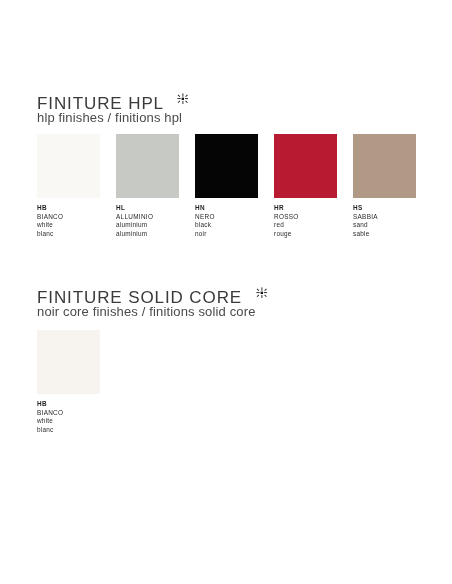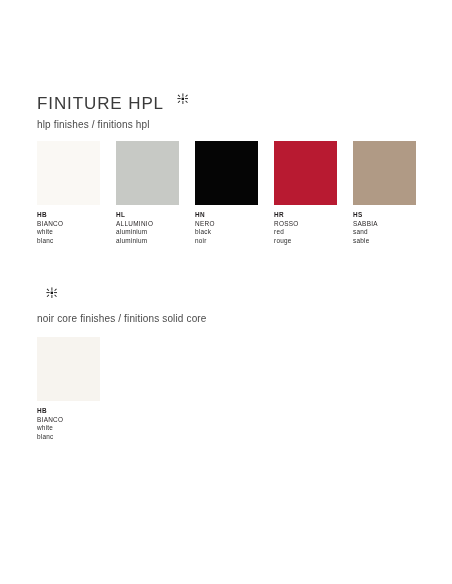--- a/index.html
+++ b/index.html
@@ -54,12 +54,12 @@
   .star-icon svg { display: block; }
 
   .section-sub {
-    font-size: 10px;
+    font-size: 13px;
     font-weight: 400;
     letter-spacing: 0.15px;
     color: #4a4a4a;
     line-height: 10px;
-    margin-top: 8px;
+    margin-top: 1px;
     white-space: nowrap;
   }
 

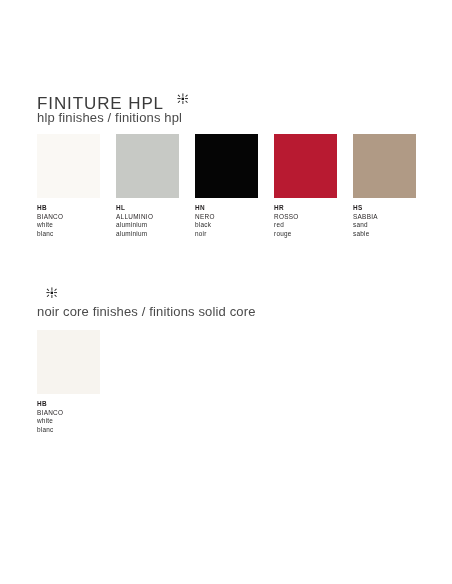--- a/index.html
+++ b/index.html
@@ -185,6 +185,7 @@
 
   <div class="section" id="section-solid">
     <div class="section-head">
+      <span class="section-title">FINITURE SOLID CORE</span>
       <span class="star-icon">
         <svg width="11" height="11" viewBox="0 0 11 11">
           <rect x="4.6" y="4.6" width="2.4" height="2.4" fill="#1a1a1a"></rect>

